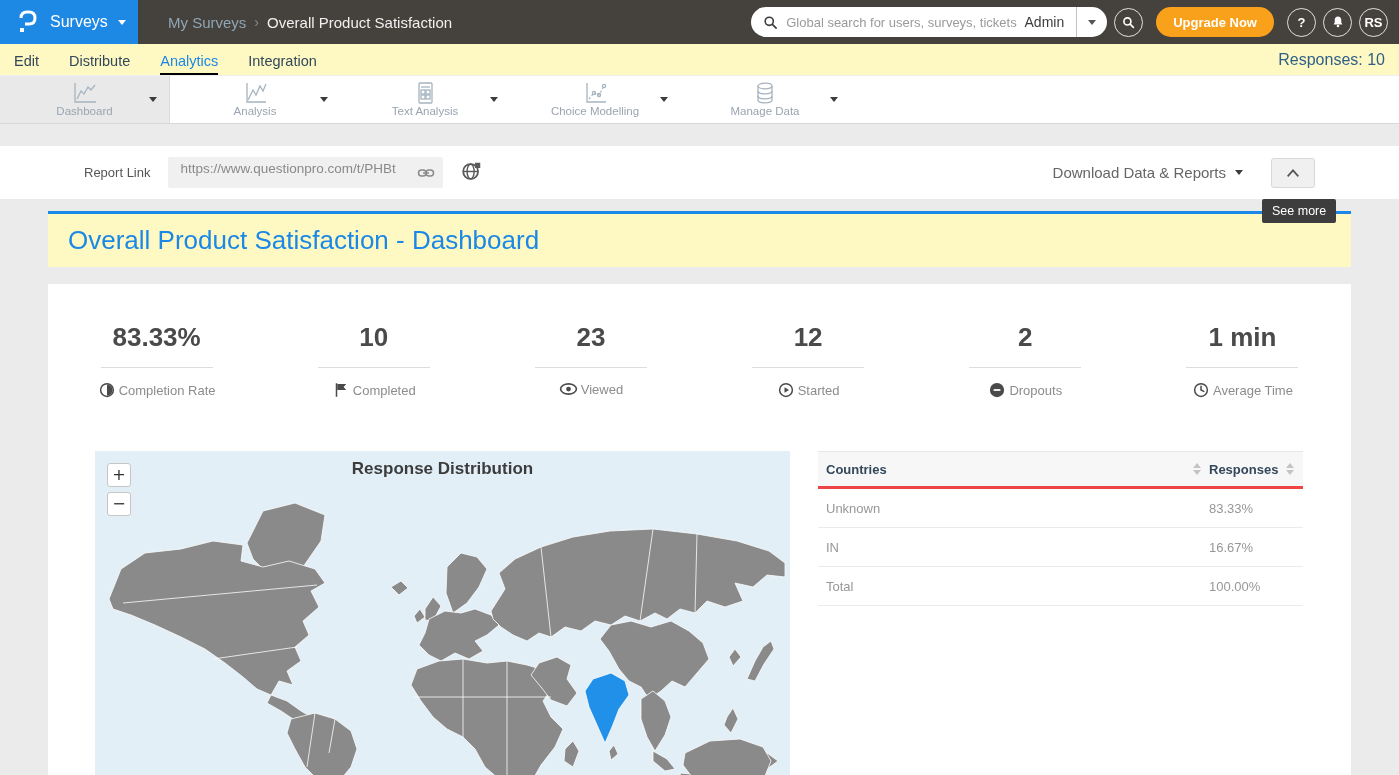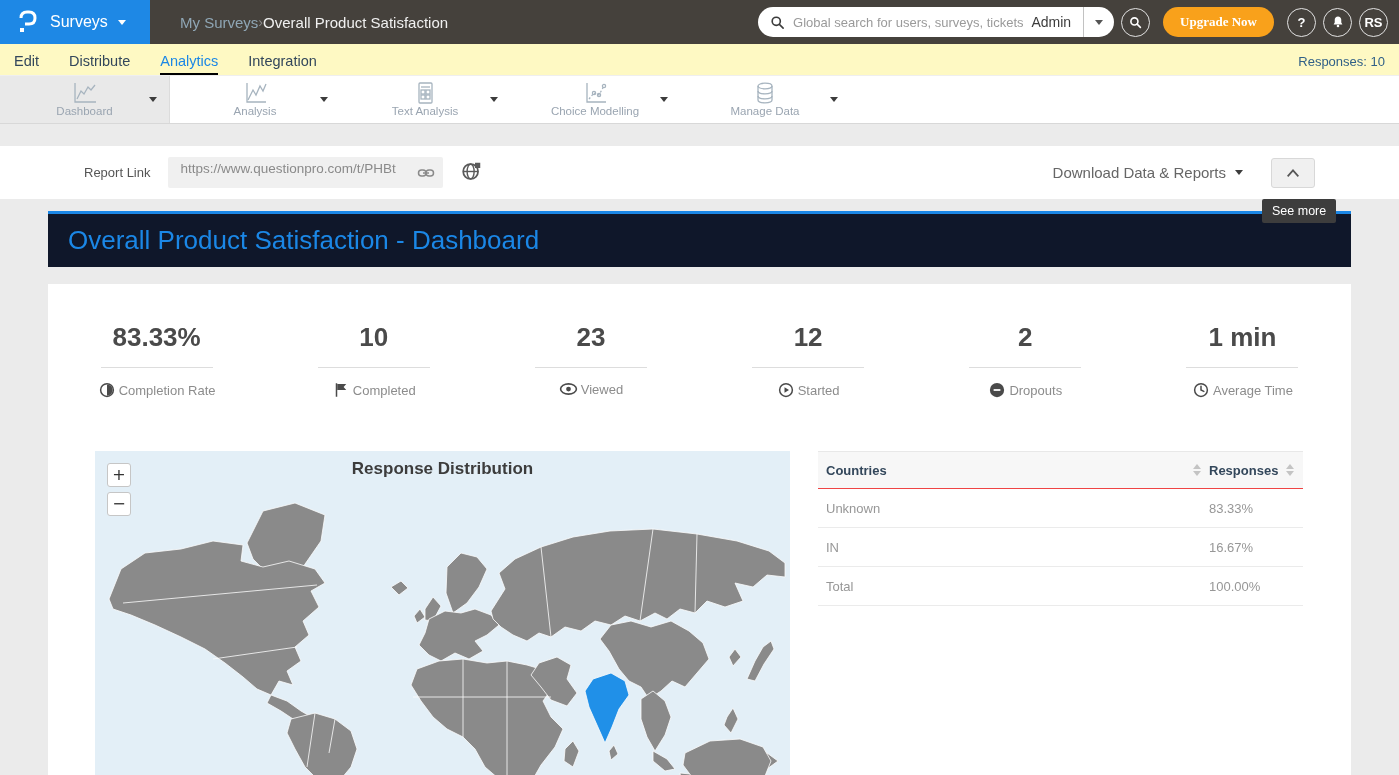--- a/index.html
+++ b/index.html
@@ -8,7 +8,7 @@
 
   
   .topbar { height:44px; display:flex; background:#45413c; }
-  .logo-block { width:150px; background:#1e88e5; color:#fff; display:flex;
+  .logo-block { width:138px; background:#1e88e5; color:#fff; display:flex;
     align-items:center; gap:10px; padding-left:14px; cursor:pointer; flex:none; }
   .brand-name { font-size:16px; }
   .caret { width:0; height:0; border-left:4.5px solid transparent;

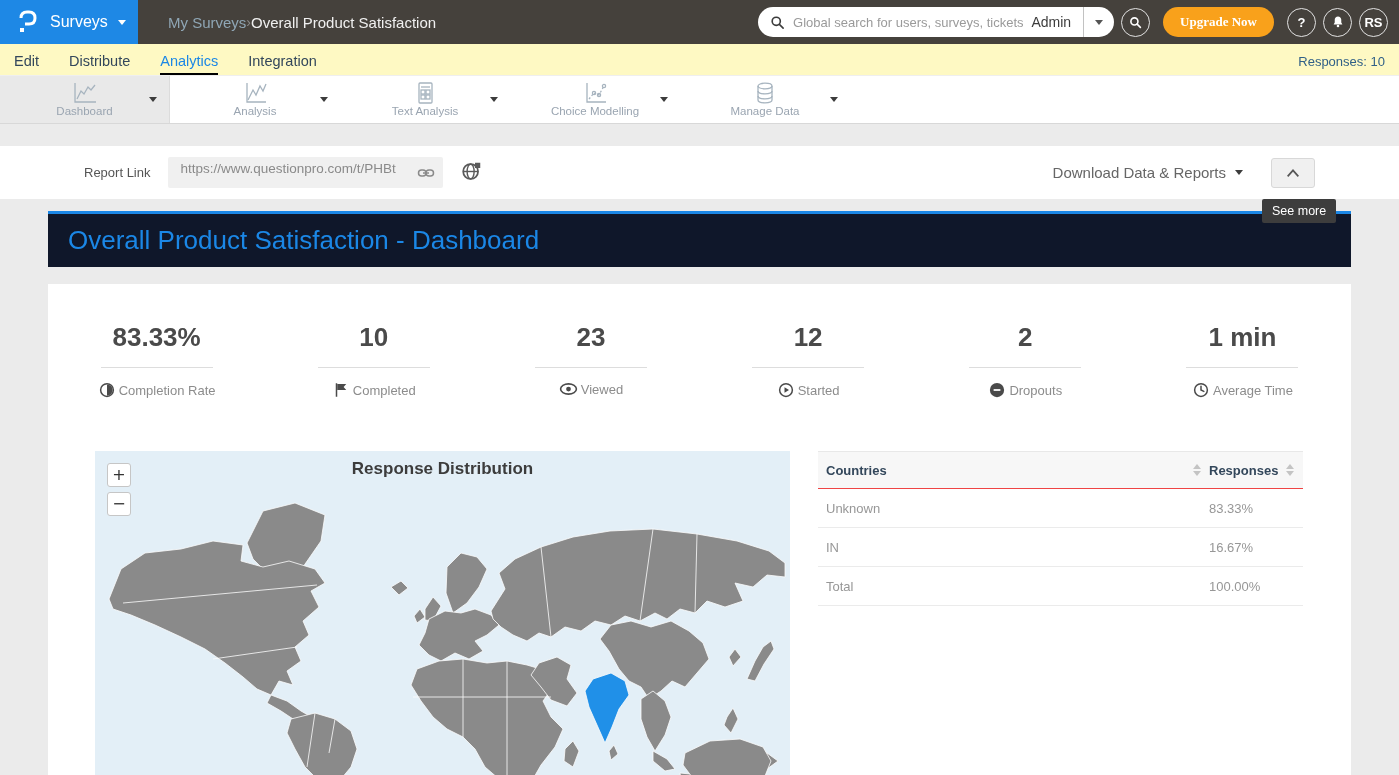--- a/index.html
+++ b/index.html
@@ -13,7 +13,7 @@
   .brand-name { font-size:16px; }
   .caret { width:0; height:0; border-left:4.5px solid transparent;
     border-right:4.5px solid transparent; border-top:5.5px solid currentColor; display:inline-block; }
-  .breadcrumb { display:flex; align-items:center; gap:0; padding-left:30px; font-size:15px; }
+  .breadcrumb { display:flex; align-items:center; gap:8px; padding-left:30px; font-size:15px; }
   .crumb-parent { color:#8fa6b5; cursor:pointer; }
   .crumb-sep { color:#8a8a8a; font-size:14px; }
   .crumb-current { color:#f0f0f0; }

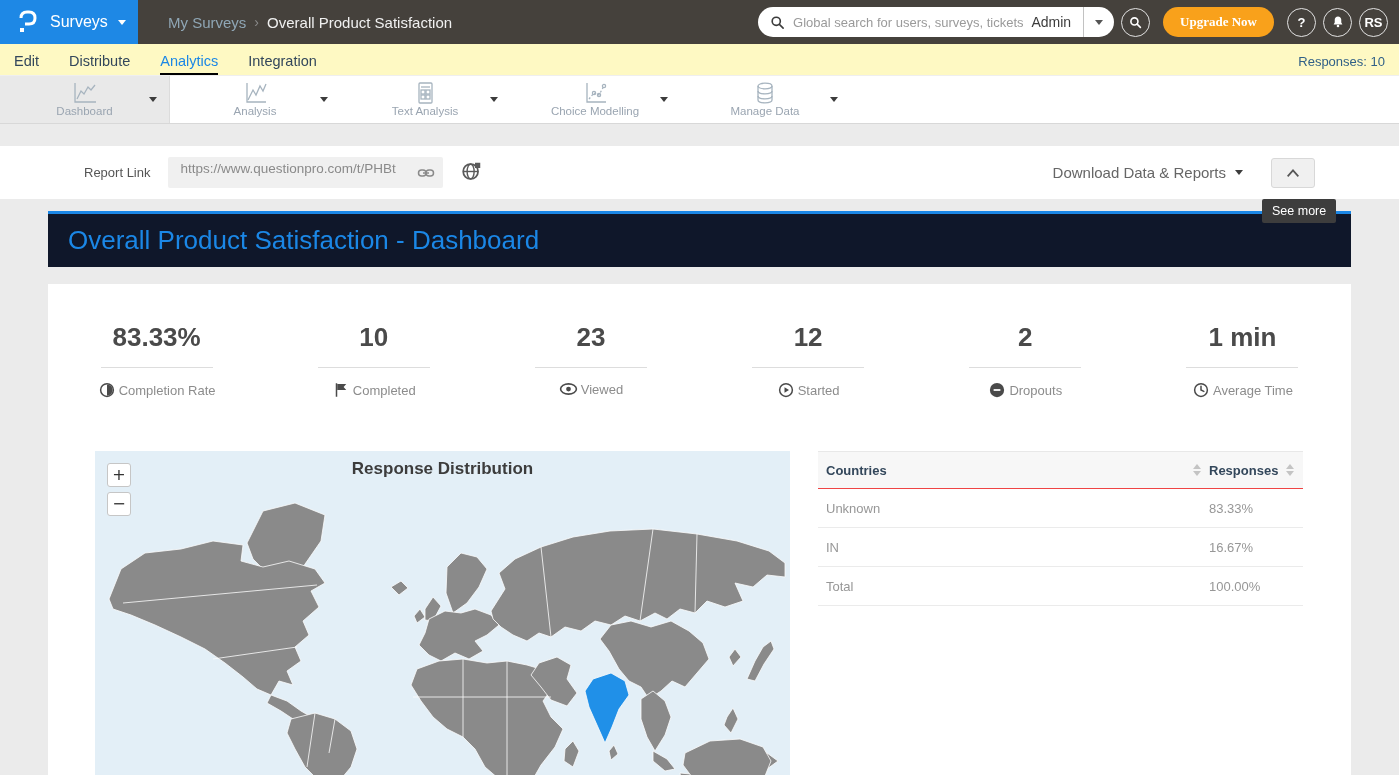--- a/index.html
+++ b/index.html
@@ -30,7 +30,7 @@
     font-size:13px; font-weight:bold; cursor:pointer; flex:none; }
   .upgrade-btn { height:30px; border-radius:15px; background:#f9a11b; border:none; color:#fff;
     font-weight:bold; font-size:13px; padding:0 17px; margin:0 6px; cursor:pointer;
-    font-family:Liberation Serif, serif; }
+    font-family:Liberation Sans, sans-serif; }
 
   
   .nav-row { height:31px; background:#fef9c3; display:flex; align-items:flex-end; padding:0 14px; gap:30px; }

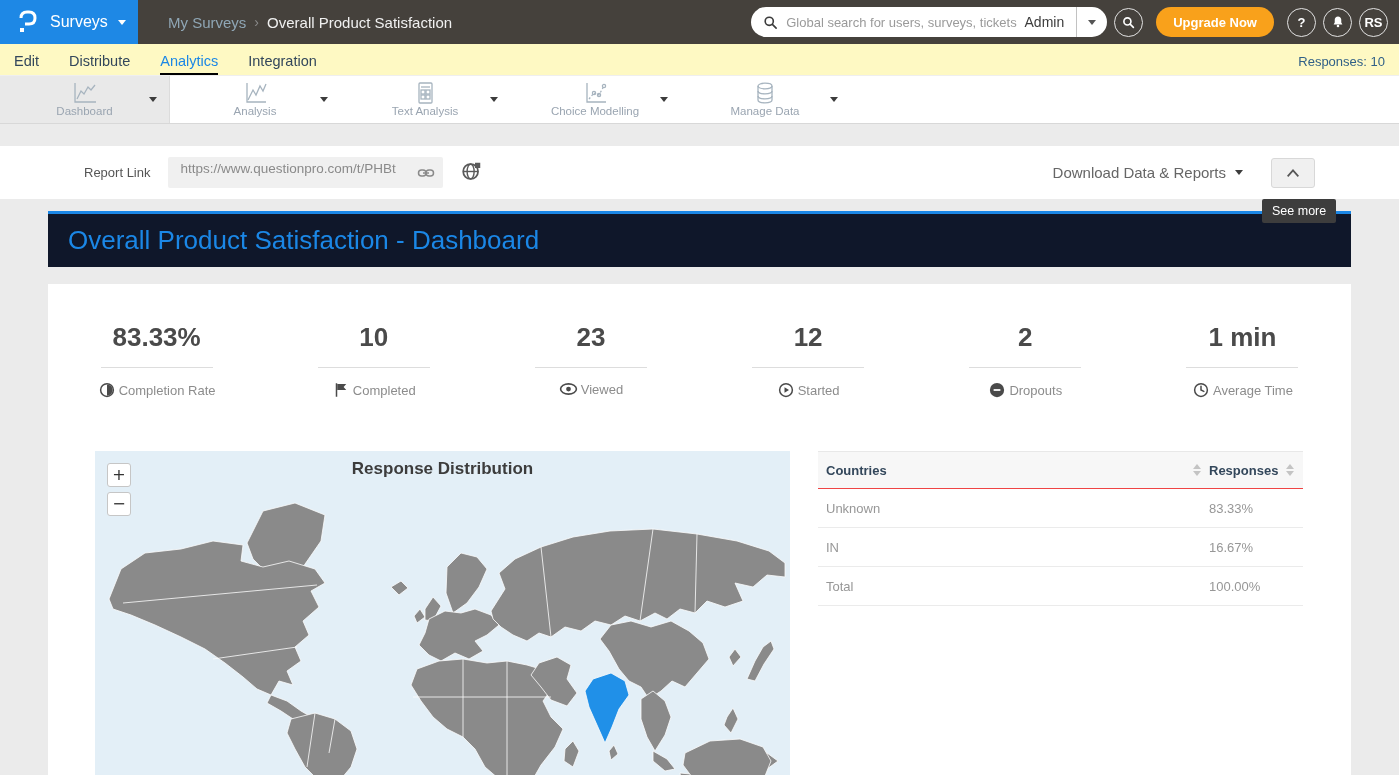--- a/index.html
+++ b/index.html
@@ -36,7 +36,7 @@
   .nav-row { height:31px; background:#fef9c3; display:flex; align-items:flex-end; padding:0 14px; gap:30px; }
   .nav-item { font-size:14.5px; color:#33475b; cursor:pointer; padding-bottom:6px; }
   .nav-item.active { color:#1b87e6; border-bottom:2px solid #000000; padding-bottom:4px; }
-  .responses { margin-left:auto; color:#306087; font-size:13px; padding-bottom:6px; }
+  .responses { margin-left:auto; color:#306087; font-size:16px; padding-bottom:6px; }
 
   
   .toolbar { height:49px; background:#fff; border-top:1px solid #efefef;

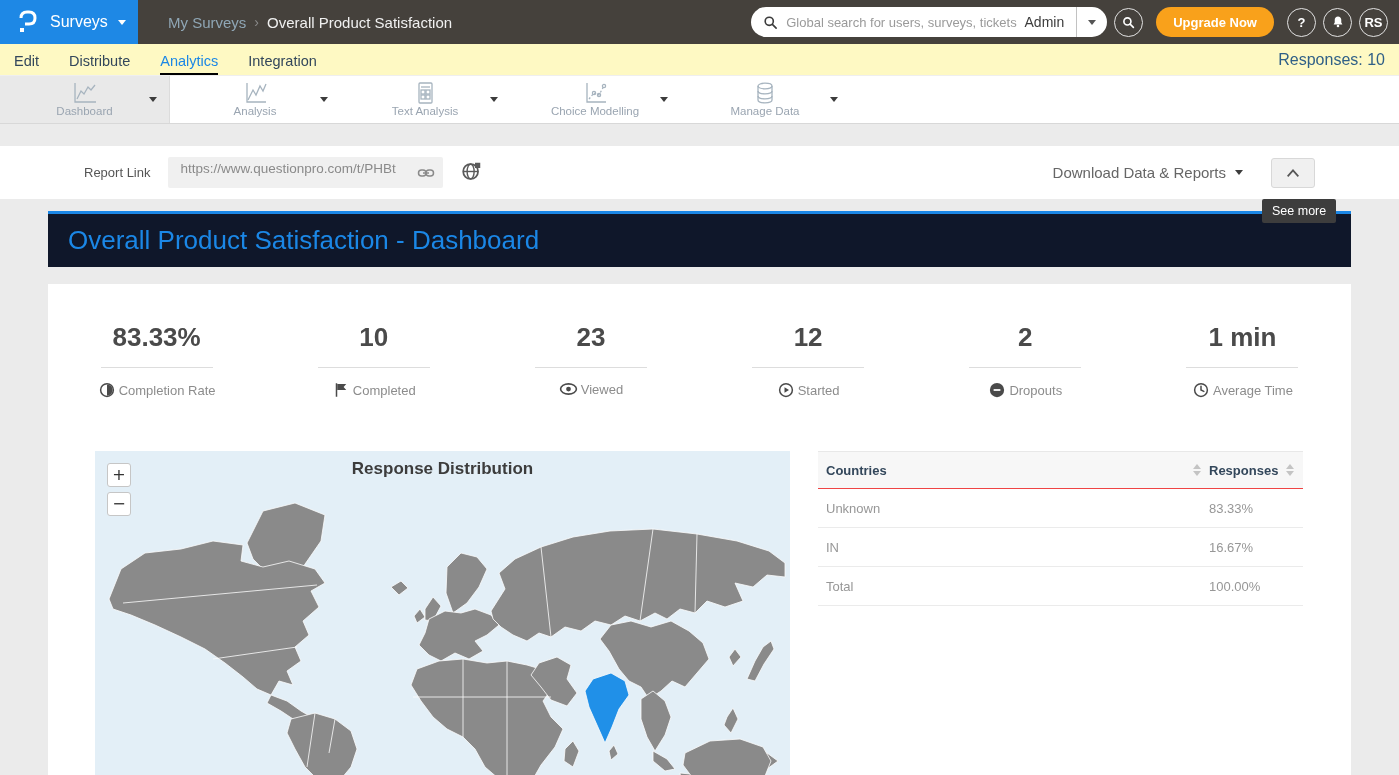--- a/index.html
+++ b/index.html
@@ -68,7 +68,7 @@
     font-size:12.5px; padding:5px 10px; border-radius:2px; z-index:20; }
 
   
-  .title-card { margin:12px 48px 0; background:#0f172a; border-top:3px solid #1b87e6;
+  .title-card { margin:12px 48px 0; background:#fef9c3; border-top:3px solid #1b87e6;
     height:56px; display:flex; align-items:center; padding-left:20px; }
   .page-title { font-size:26px; font-weight:normal; color:#1b87e6; }
 

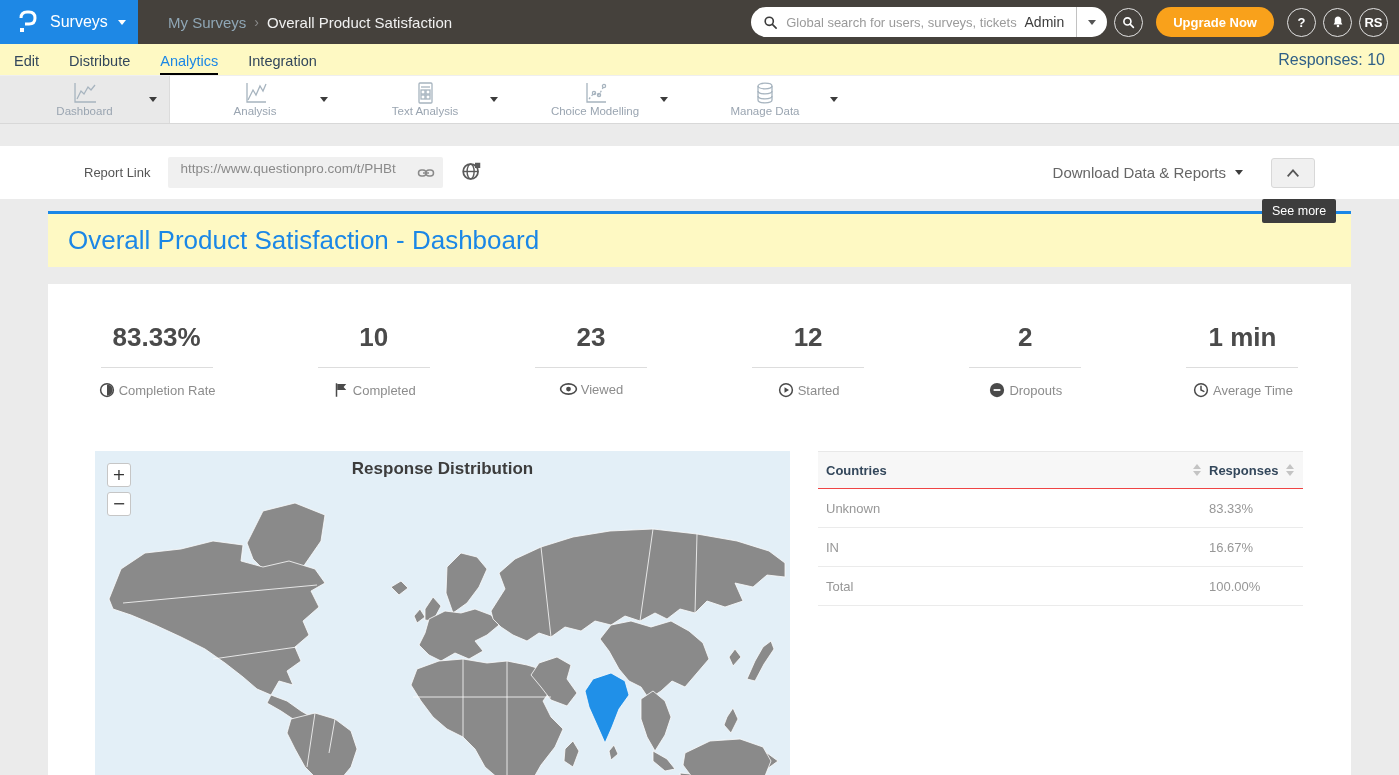--- a/index.html
+++ b/index.html
@@ -95,7 +95,7 @@
 
   .country-table { flex:1; font-size:13px; }
   .ct-header { display:flex; align-items:center; background:#f7f7f7;
-    border-top:1px solid #e8e8e8; border-bottom:1px solid #ef4444; height:38px;
+    border-top:1px solid #e8e8e8; border-bottom:3px solid #ef4444; height:38px;
     padding:0 6px 0 8px; font-weight:bold; color:#33475b; }
   .ct-row { display:flex; align-items:center; height:39px; border-bottom:1px solid #ebebeb;
     padding:0 6px 0 8px; color:#979797; }

